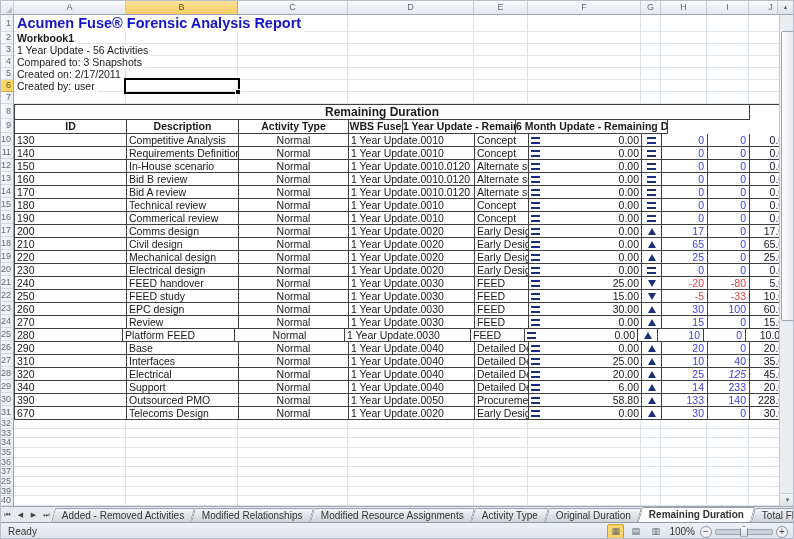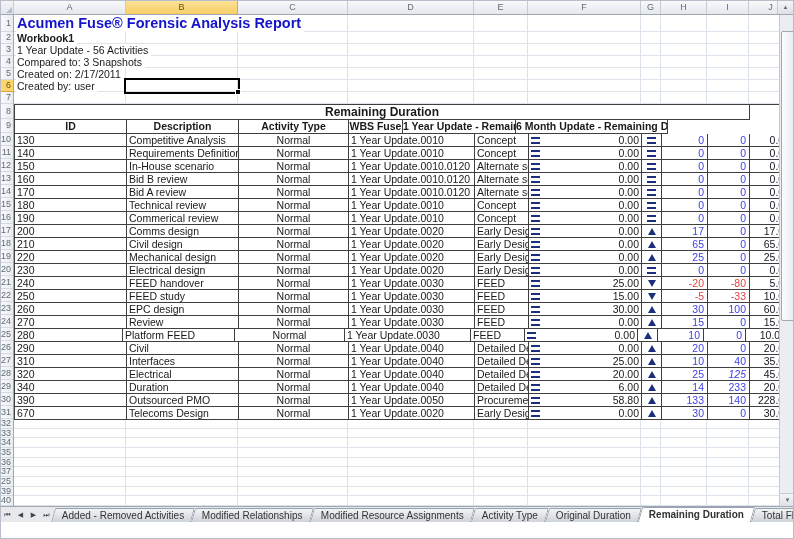--- a/index.html
+++ b/index.html
@@ -662,7 +662,7 @@
           </div>
           <div class="trow tdata">
             <div class="tc " style="width: 112px;">290</div>
-            <div class="tc " style="width: 112px;">Civil</div>
+            <div class="tc " style="width: 112px;">Base</div>
             <div class="tc c-center" style="width: 110px;">Normal</div>
             <div class="tc " style="width: 126px;">1 Year Update.0040</div>
             <div class="tc " style="width: 54px;">Detailed Design</div>

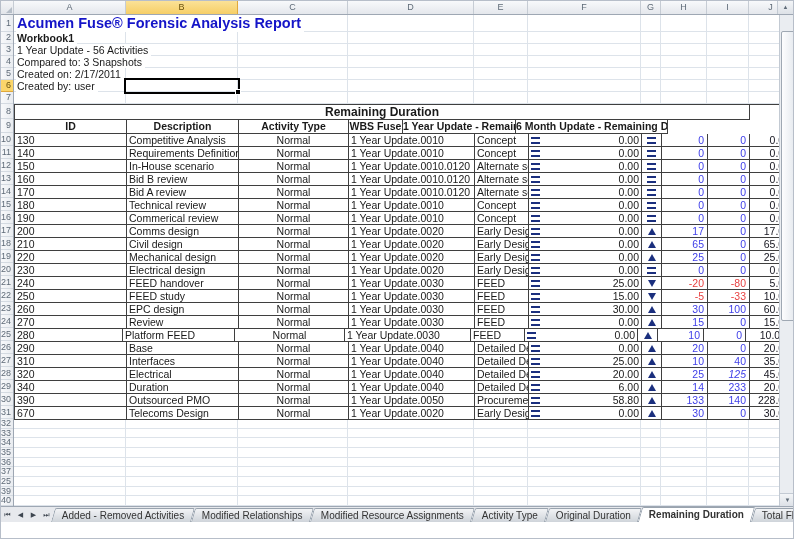--- a/index.html
+++ b/index.html
@@ -713,7 +713,7 @@
           </div>
           <div class="trow tdata">
             <div class="tc " style="width: 112px;">340</div>
-            <div class="tc " style="width: 112px;">Duration</div>
+            <div class="tc " style="width: 112px;">Support</div>
             <div class="tc c-center" style="width: 110px;">Normal</div>
             <div class="tc " style="width: 126px;">1 Year Update.0040</div>
             <div class="tc " style="width: 54px;">Detailed Design</div>

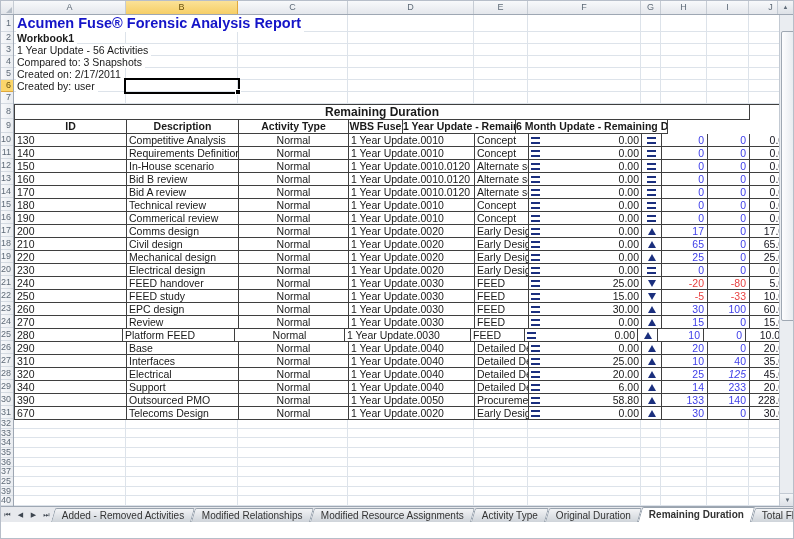--- a/index.html
+++ b/index.html
@@ -799,6 +799,20 @@
         <span>Total Float</span>
       </div>
     </div>
+  <div class="statusbar">
+    <span class="ready">Ready</span>
+    <div class="sright">
+      <div class="viewbtn sel">▦</div>
+      <div class="viewbtn">▤</div>
+      <div class="viewbtn">▥</div>
+      <span class="zoomlbl">100%</span>
+      <div class="zbtn">−</div>
+      <div class="ztrack">
+        <div class="zthumb"></div>
+      </div>
+      <div class="zbtn">+</div>
+    </div>
+  </div>
 </div>
 
 </body></html>

